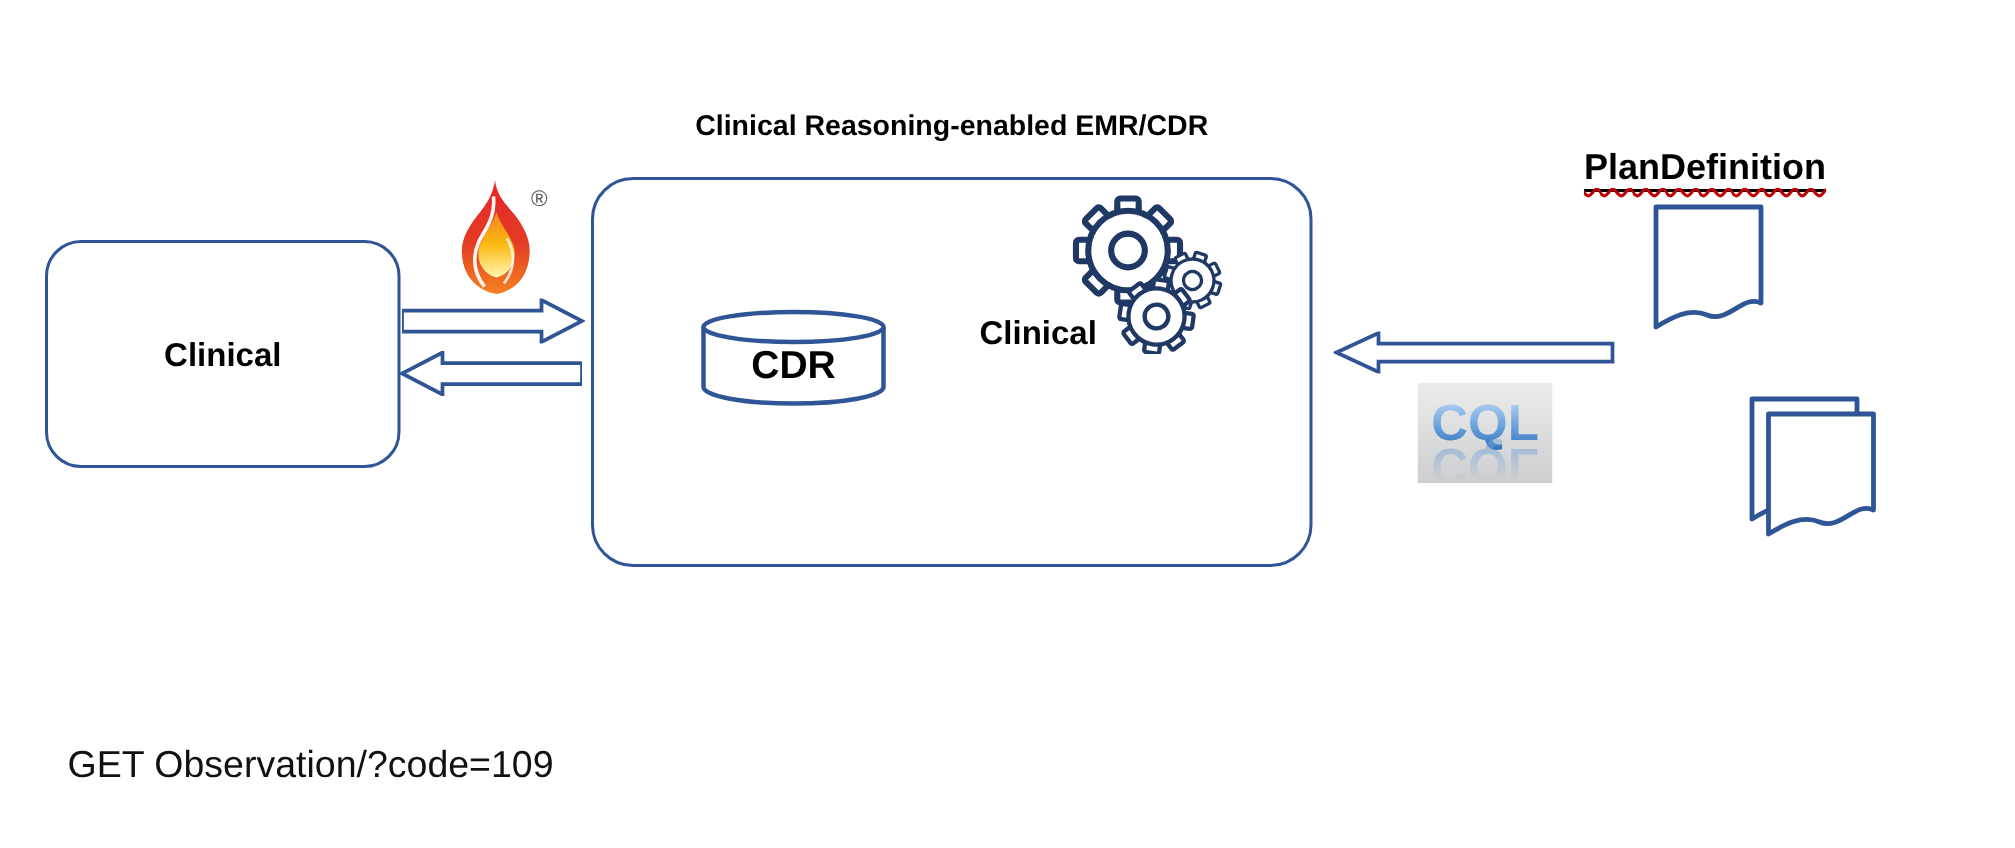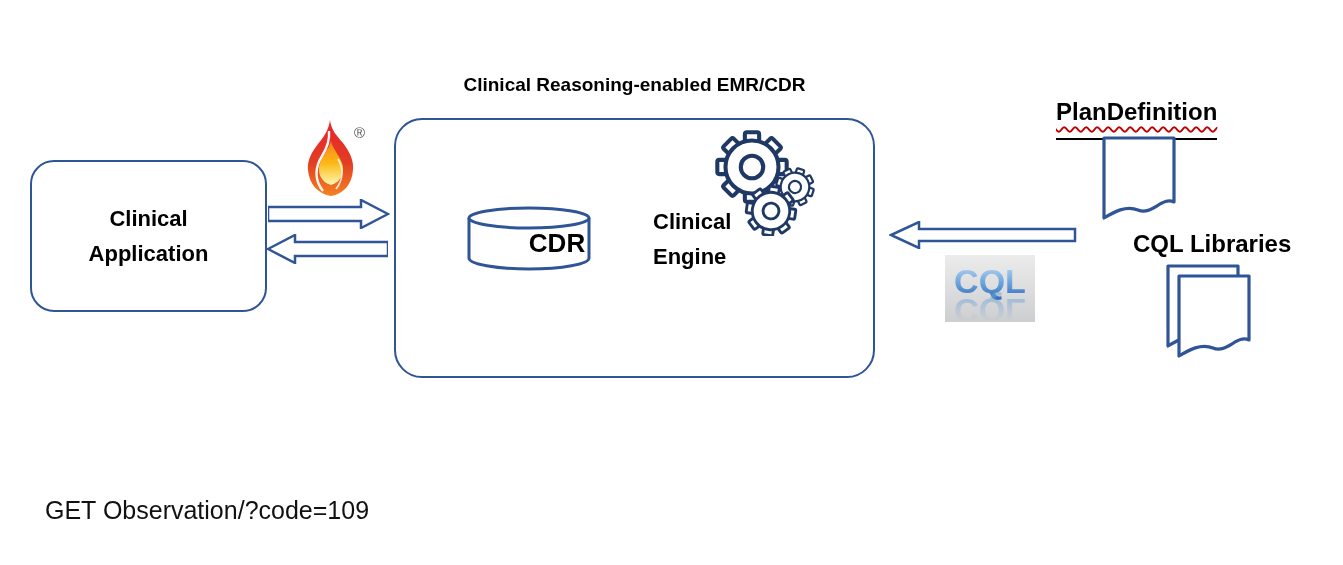--- a/index.html
+++ b/index.html
@@ -38,7 +38,7 @@
     text-decoration-thickness:1.5px;
     text-underline-offset:6px;
     text-decoration-skip-ink:none;
-    padding-bottom:13px;
+    padding-bottom:1px;
   }
 </style>
 </head>

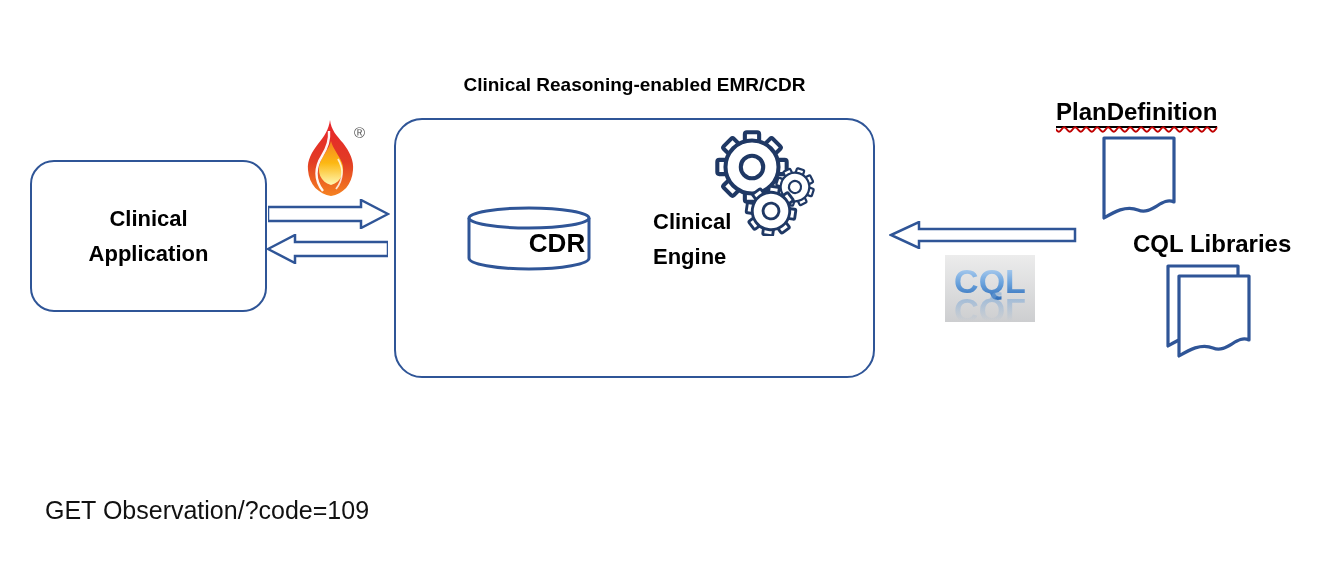--- a/index.html
+++ b/index.html
@@ -50,7 +50,6 @@
 
   <div class="abs shape-box left-box" style="left:30px;top:160px;width:237px;height:152px;">
     <span class="box-label-line">Clinical</span>
-    <span class="box-label-line">Application</span>
   </div>
 
   <svg class="abs" style="left:303px;top:119px;" width="58" height="80" viewBox="0 0 58 80">

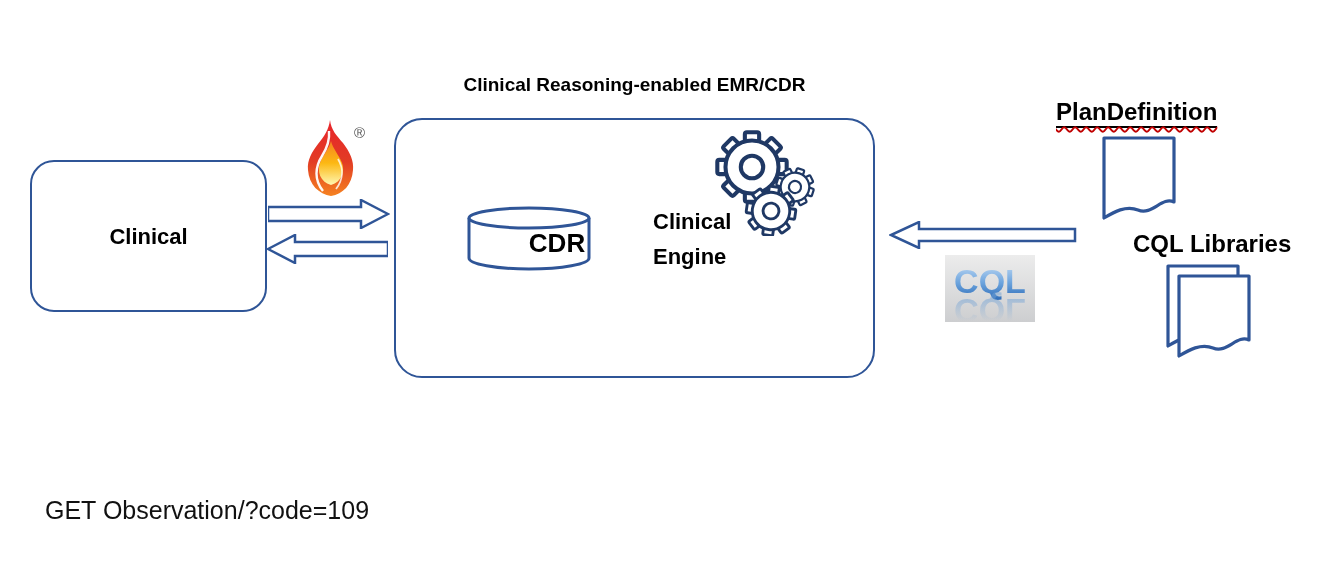--- a/index.html
+++ b/index.html
@@ -86,7 +86,7 @@
     <path d="M2,12 L2,52 A60,11 0 0 0 122,52 L122,12" fill="#ffffff" stroke="#2f5597" stroke-width="3"></path>
     <ellipse cx="62" cy="12" rx="60" ry="10" fill="#ffffff" stroke="#2f5597" stroke-width="3"></ellipse>
   </svg>
-  <div class="abs cdr-label" style="left:467px;top:228px;width:124px;padding-left:28px;">CDR</div>
+  <div class="abs cdr-label" style="left:467px;top:228px;width:124px;">CDR</div>
 
   <div class="abs engine-text" style="left:653px;top:204px;">
     <span>Clinical</span>

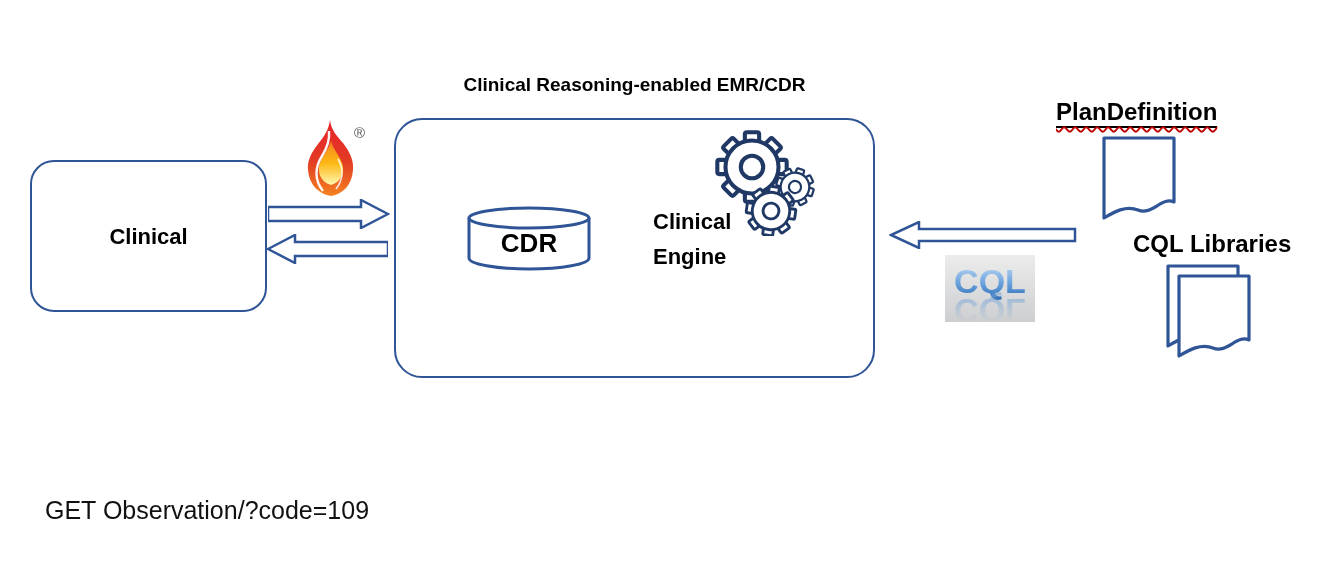--- a/index.html
+++ b/index.html
@@ -90,7 +90,6 @@
 
   <div class="abs engine-text" style="left:653px;top:204px;">
     <span>Clinical</span>
-    <span>Engine</span>
   </div>
 
   <svg class="abs" style="left:712px;top:124px;" width="105" height="112" viewBox="0 0 105 112">

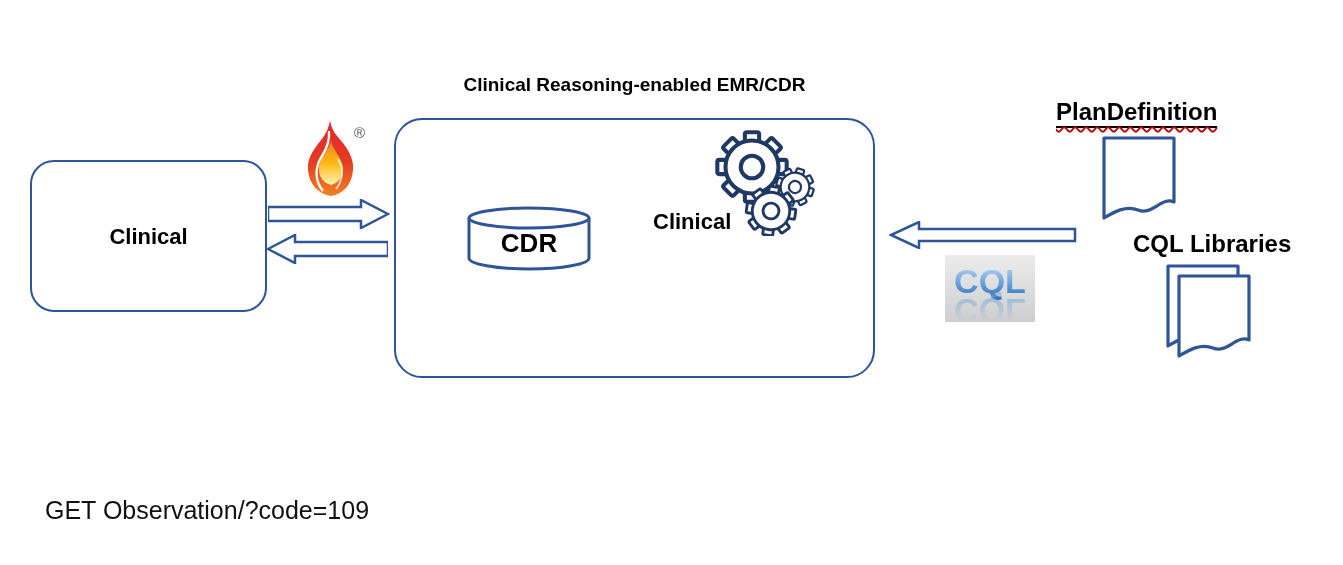--- a/index.html
+++ b/index.html
@@ -146,7 +146,6 @@
     </g>
   </svg>
 
-  <div class="abs side-label" style="left:1133px;top:230px;">CQL Libraries</div>
   <svg class="abs" style="left:1166px;top:264px;" width="94" height="102" viewBox="0 0 94 102">
     <path d="M2,2 H72 V66 C60,60 50,80 36,74 C24,69 12,76 2,82 Z" fill="#ffffff" stroke="#2f5597" stroke-width="3.2" stroke-linejoin="round"></path>
     <path d="M13,12 H83 V76 C71,70 61,90 47,84 C35,79 23,86 13,92 Z" fill="#ffffff" stroke="#2f5597" stroke-width="3.2" stroke-linejoin="round"></path>

